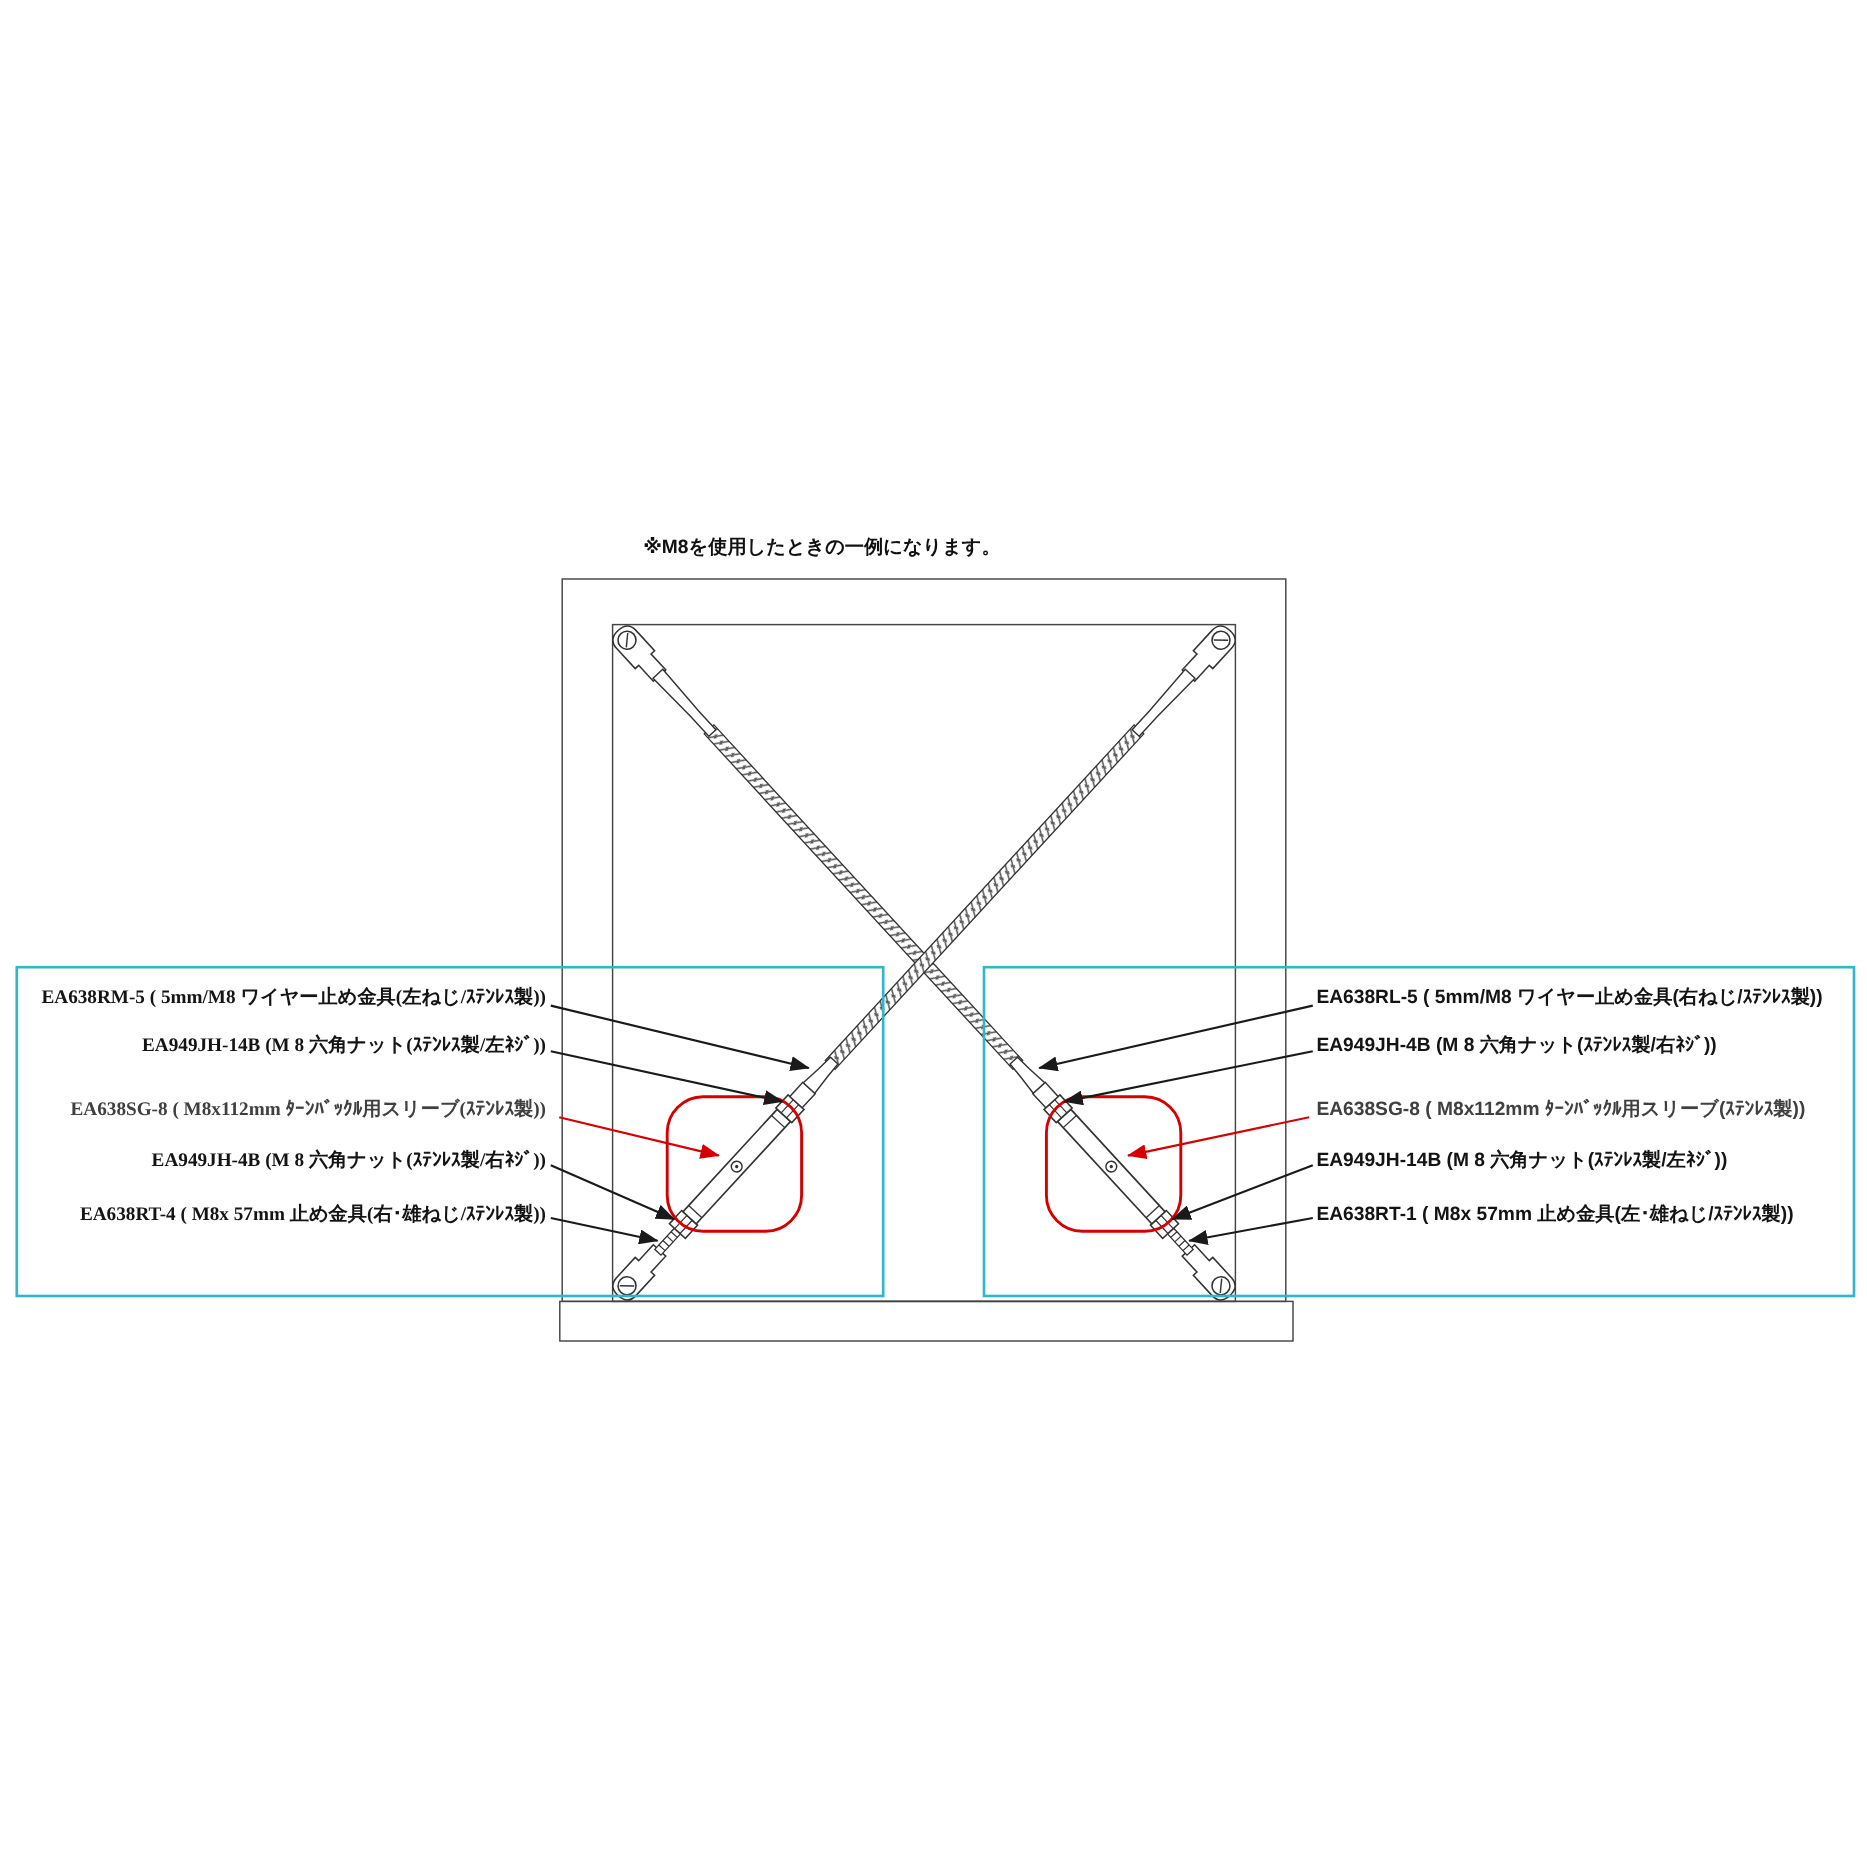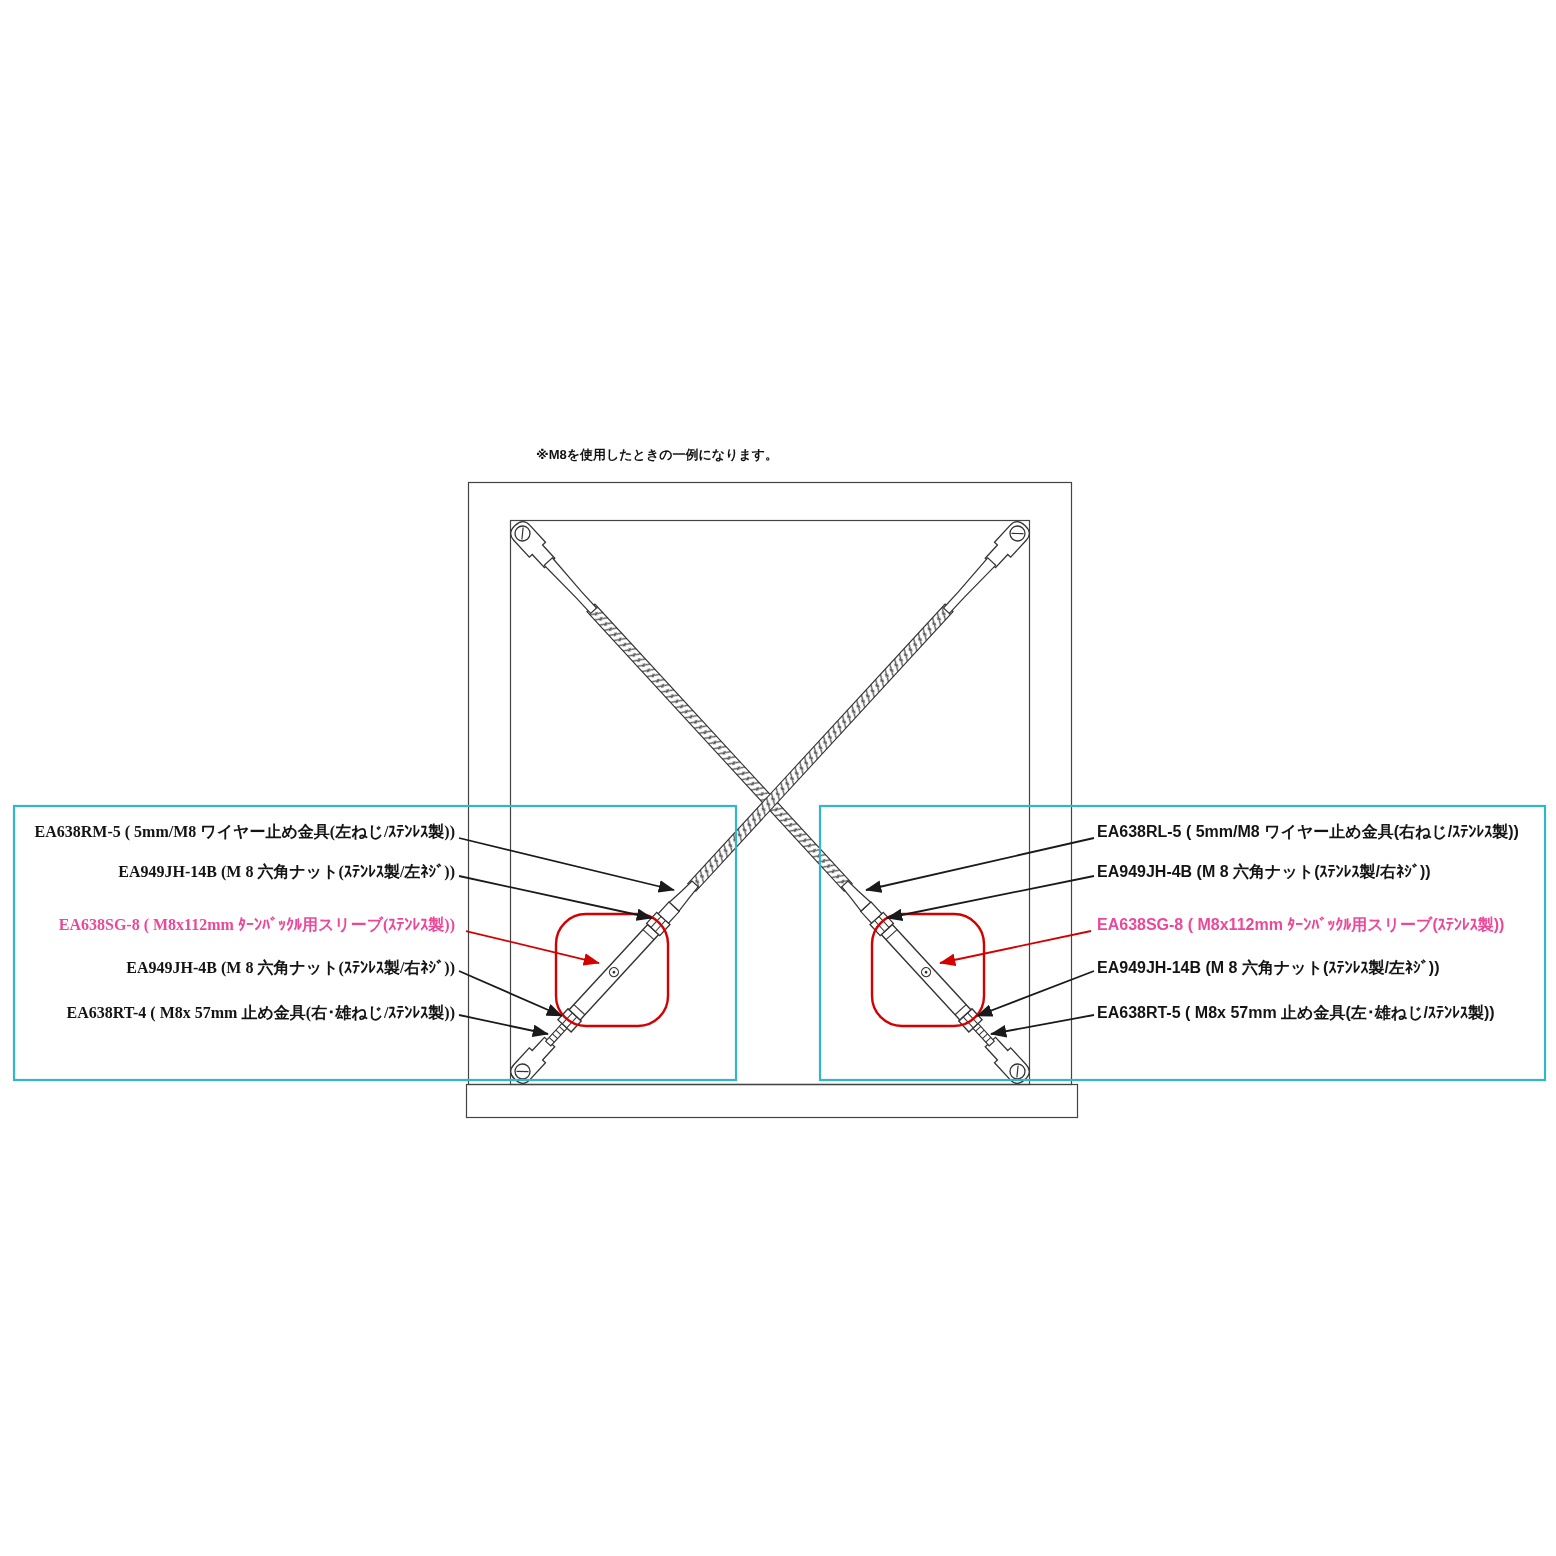--- a/index.html
+++ b/index.html
@@ -10,7 +10,7 @@
   .diagram-svg{position:absolute;left:0;top:0;}
   .note{
     position:absolute;left:536px;top:446px;
-    font-size:13px;font-weight:bold;color:#111;white-space:nowrap;
+    font-size:16px;font-weight:bold;color:#111;white-space:nowrap;
   }
   .label{
     position:absolute;font-size:16px;font-weight:bold;color:#141414;

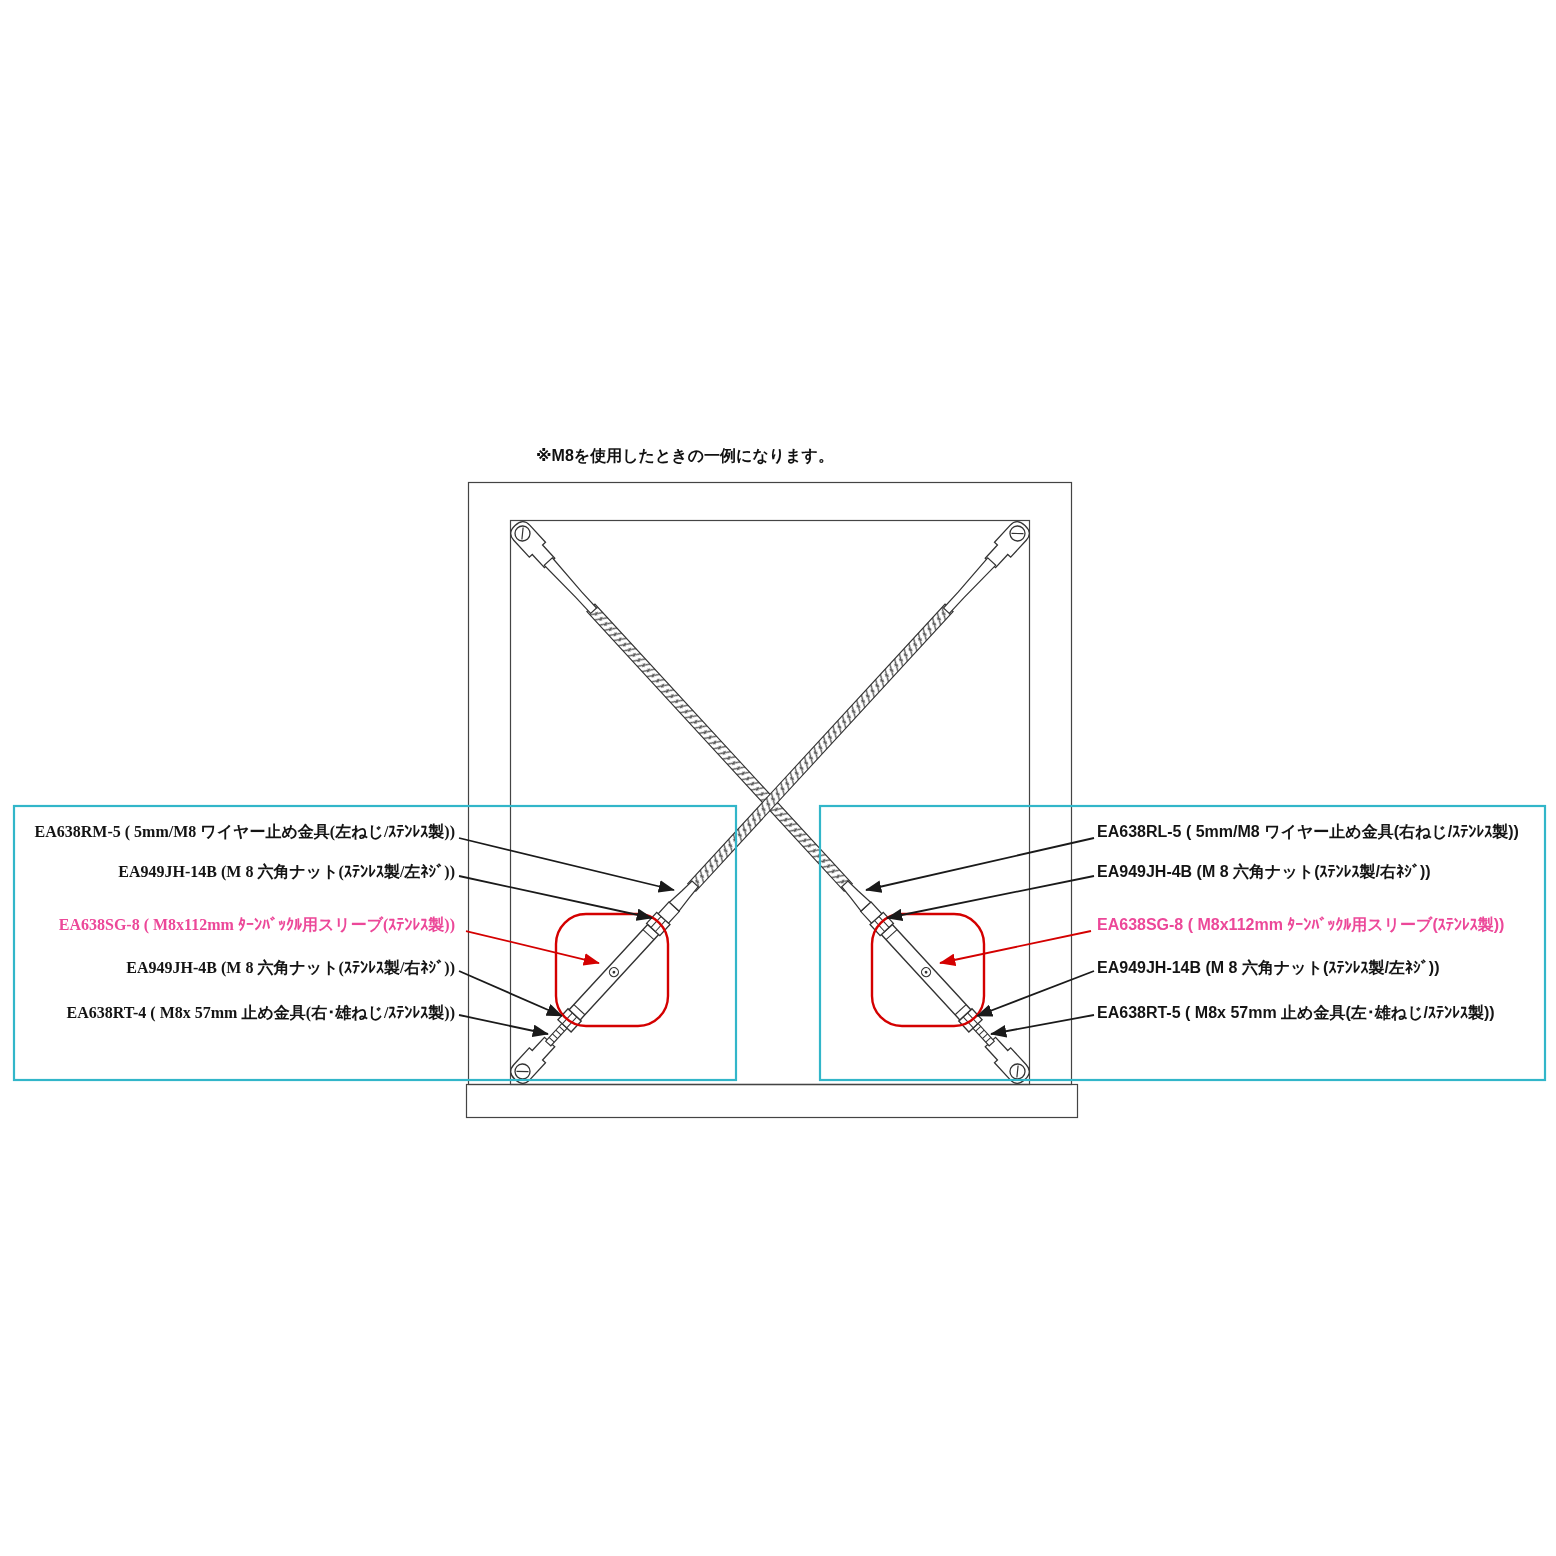--- a/index.html
+++ b/index.html
@@ -18,7 +18,7 @@
   }
   .label.l{right:1101px;text-align:right;font-family:Liberation Serif, serif;}
   .label.r{left:1097px;text-align:right;}
-  .label.red{color:#ec4899;}
+  .label.red{color:#404040;}
 </style>
 </head>
 <body>

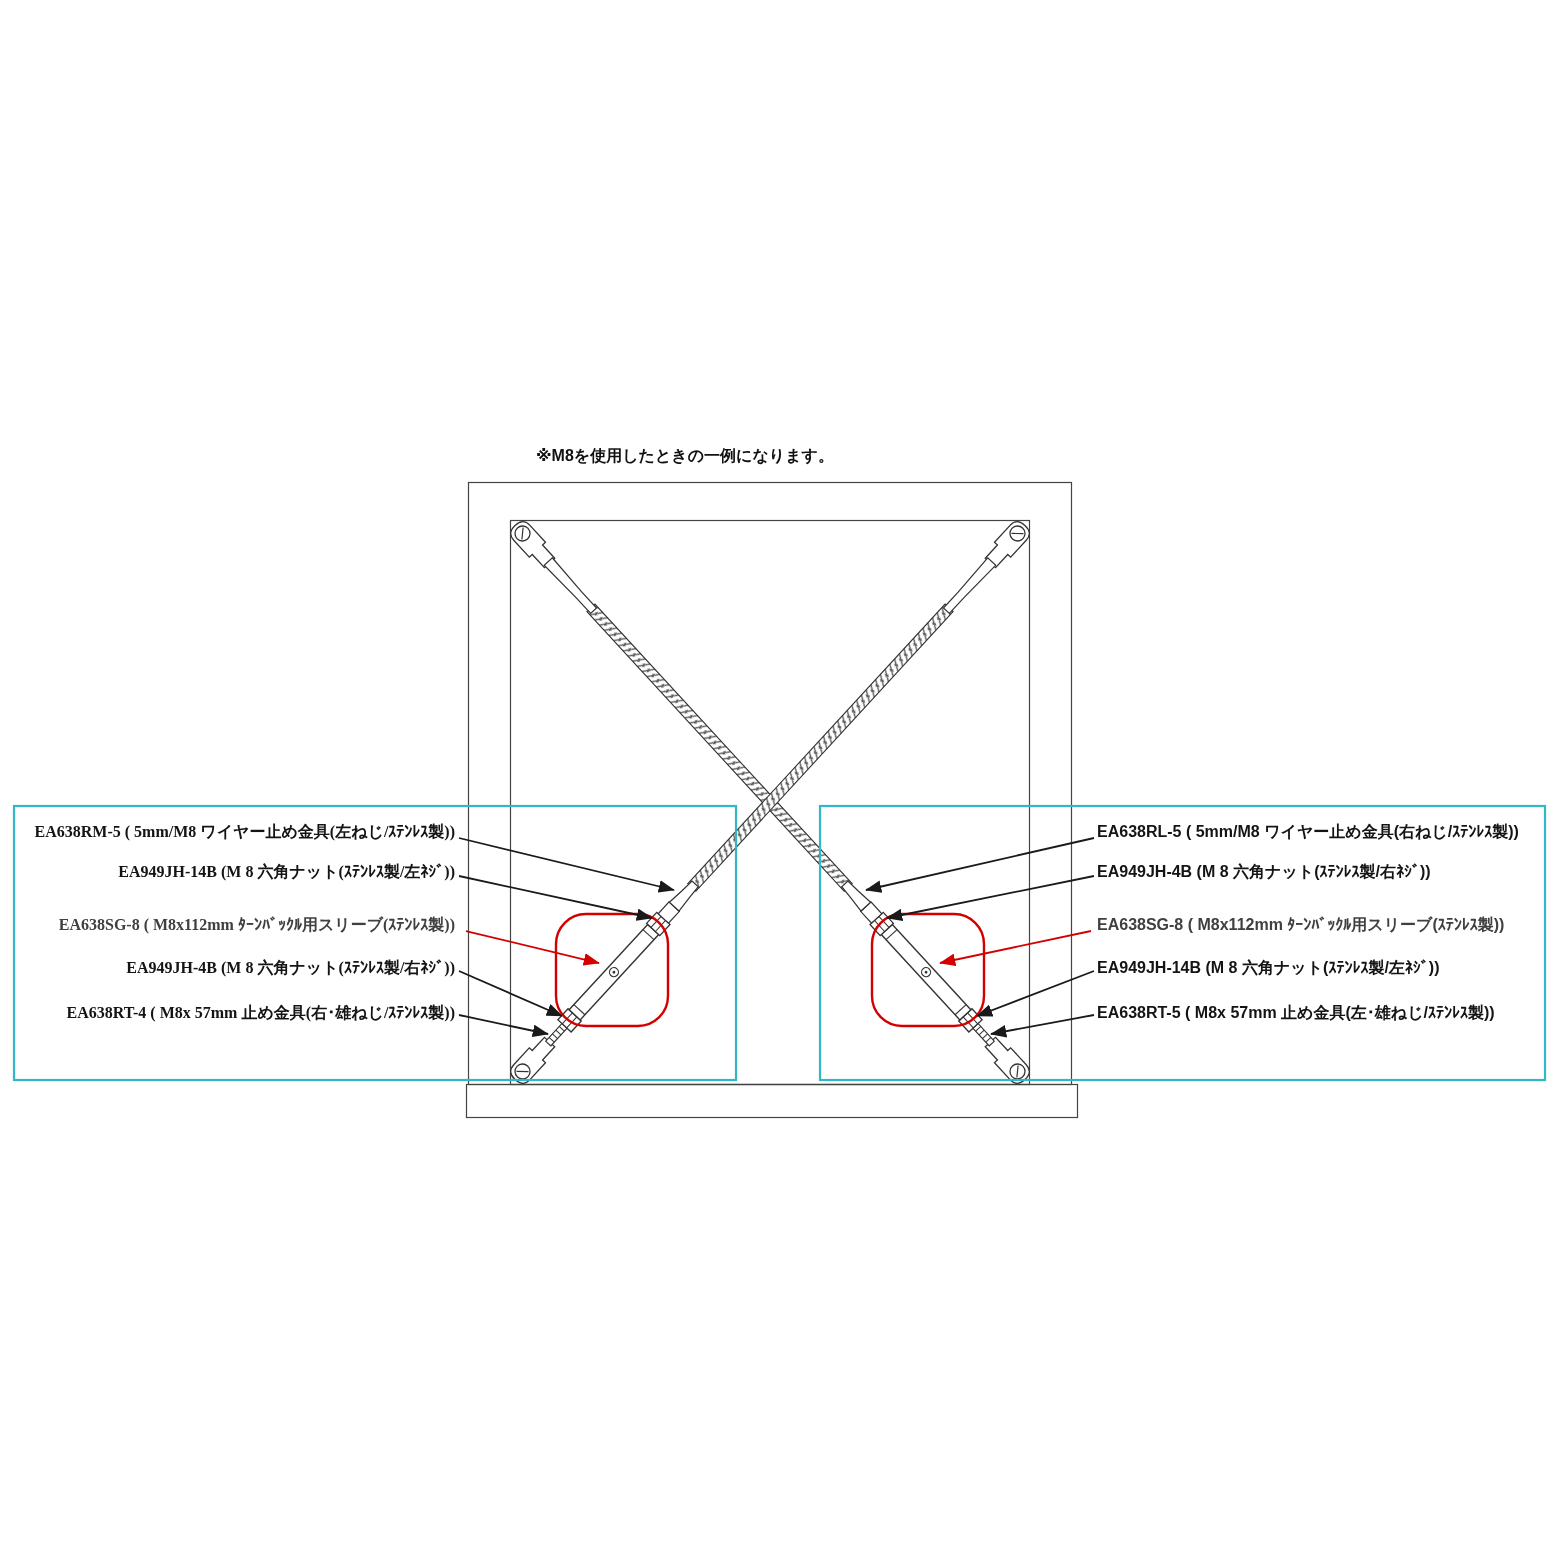--- a/index.html
+++ b/index.html
@@ -138,7 +138,7 @@
   <div class="label r" style="top:861px">EA949JH-4B (M 8 六角ナット(ｽﾃﾝﾚｽ製/右ﾈｼﾞ))</div>
   <div class="label r red" style="top:914px">EA638SG-8 ( M8x112mm ﾀｰﾝﾊﾞｯｸﾙ用スリーブ(ｽﾃﾝﾚｽ製))</div>
   <div class="label r" style="top:957px">EA949JH-14B (M 8 六角ナット(ｽﾃﾝﾚｽ製/左ﾈｼﾞ))</div>
-  <div class="label r" style="top:1002px">EA638RT-5 ( M8x 57mm 止め金具(左･雄ねじ/ｽﾃﾝﾚｽ製))</div>
+  <div class="label r" style="top:1002px">EA638RT-1 ( M8x 57mm 止め金具(左･雄ねじ/ｽﾃﾝﾚｽ製))</div>
 
 </div>
 

